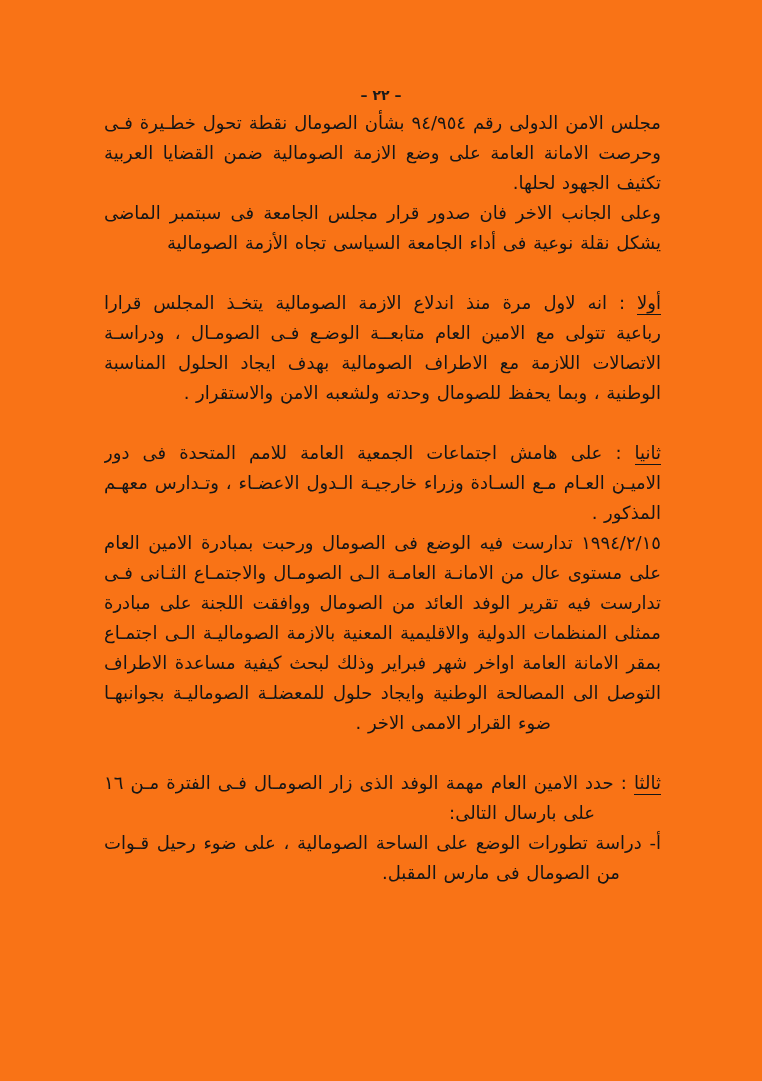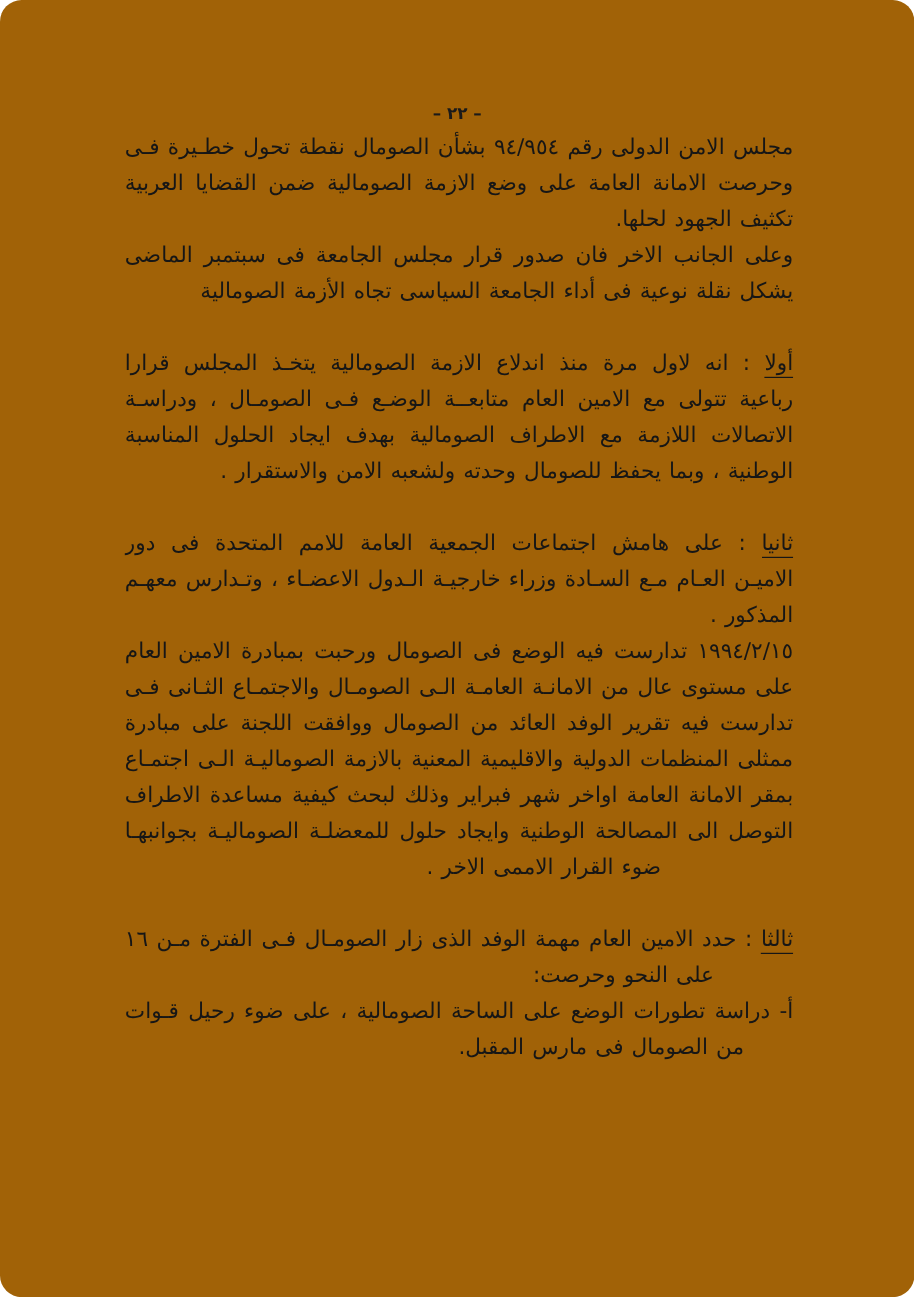--- a/index.html
+++ b/index.html
@@ -18,8 +18,7 @@
   .page {
     position: absolute;
     inset: 0;
-    background: #a16207;
-    border-radius: 18px;
+    background: #f97316;
   }
   .page-number {
     position: absolute;

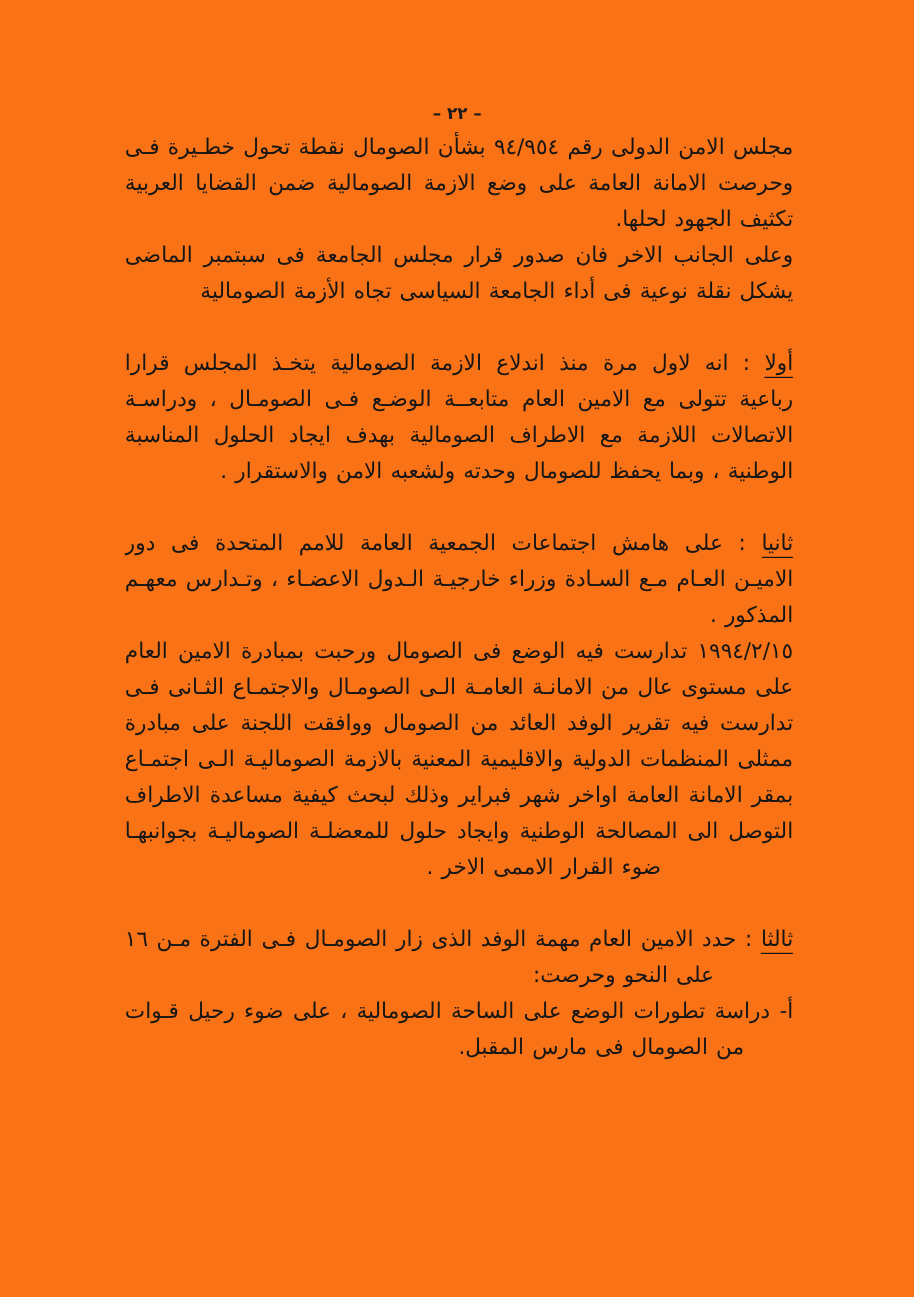--- a/index.html
+++ b/index.html
@@ -99,7 +99,7 @@
       </div>
       <div class="para gap">
         <div class="line j"><span class="label">ثالثا</span> : حدد الامين العام مهمة الوفد الذى زار  الصومـال فـى الفترة مـن ١٦ الـى ٢٦ ديسـمبر</div>
-        <div class="line s" style="padding-right: 66px;">على النحو وحرصت:</div>
+        <div class="line s" style="padding-right: 66px;">على بارسال التالى:</div>
         <div class="line j">أ-  دراسة تطورات الوضع على الساحة الصومالية ، على ضوء  رحيل قـوات الامـم المتحـدة</div>
         <div class="line s" style="padding-right: 41px; text-align: right;">من الصومال فى مارس المقبل.</div>
       </div>

